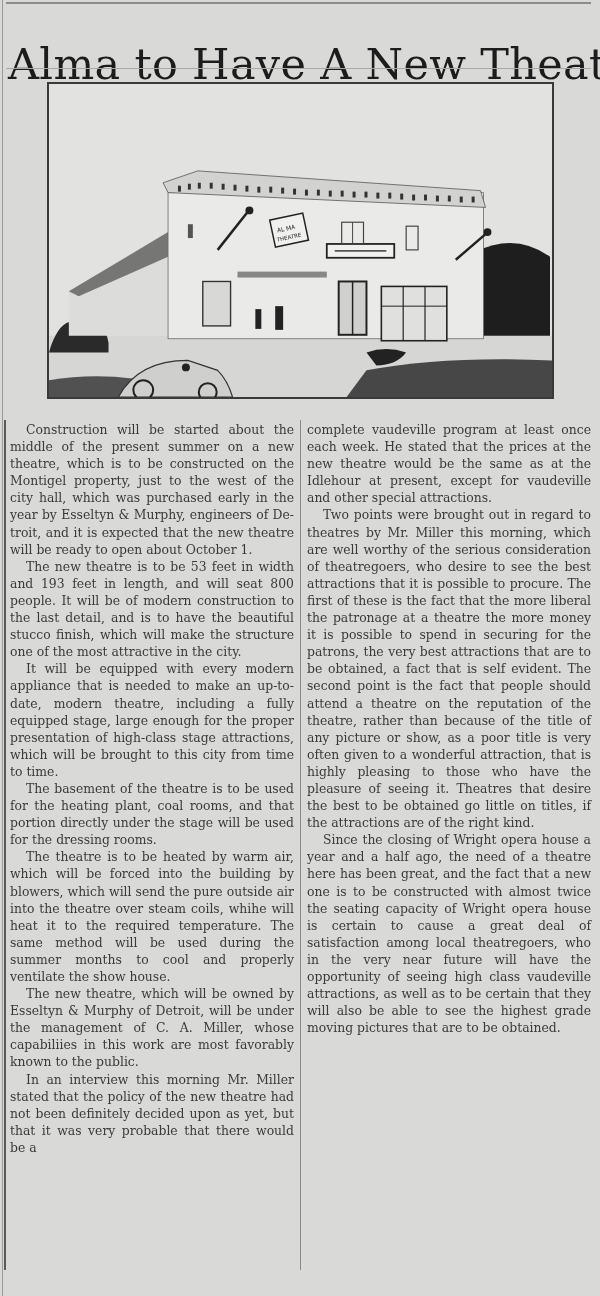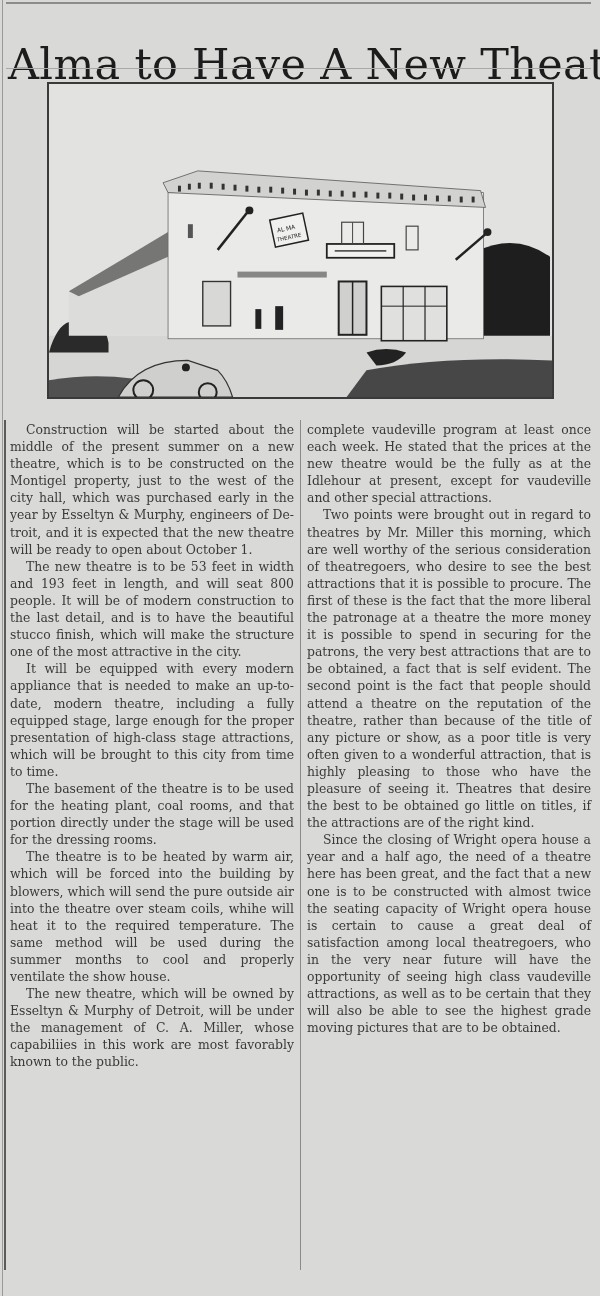--- a/index.html
+++ b/index.html
@@ -219,7 +219,7 @@
 </div>
 
 <div class="col col-right">
-  <p class="cont">complete vaudeville program at least once each week. He stated that the prices at the new theatre would be the fully as at the Idlehour at pres­ent, except for vaudeville and other special attractions.</p>
+  <p class="cont">complete vaudeville program at least once each week. He stated that the prices at the new theatre would be the same as at the Idlehour at pres­ent, except for vaudeville and other special attractions.</p>
   <p>Two points were brought out in re­gard to theatres by Mr. Miller this morning, which are well worthy of the serious consideration of theatre­goers, who desire to see the best at­tractions that it is possible to pro­cure. The first of these is the fact that the more liberal the patronage at a theatre the more money it is pos­sible to spend in securing for the pat­rons, the very best attractions that are to be obtained, a fact that is self evident. The second point is the fact that people should attend a theatre on the reputation of the theatre, rath­er than because of the title of any picture or show, as a poor title is very often given to a wonderful at­traction, that is highly pleasing to those who have the pleasure of see­ing it. Theatres that desire the best to be obtained go little on titles, if the attractions are of the right kind.</p>
   <p>Since the closing of Wright opera house a year and a half ago, the need of a theatre here has been great, and the fact that a new one is to be con­structed with almost twice the seat­ing capacity of Wright opera house is certain to cause a great deal of satisfaction among local theatre­goers, who in the very near future will have the opportunity of seeing high class vaudeville attractions, as well as to be certain that they will also be able to see the highest grade moving pictures that are to be ob­tained.</p>
 </div>

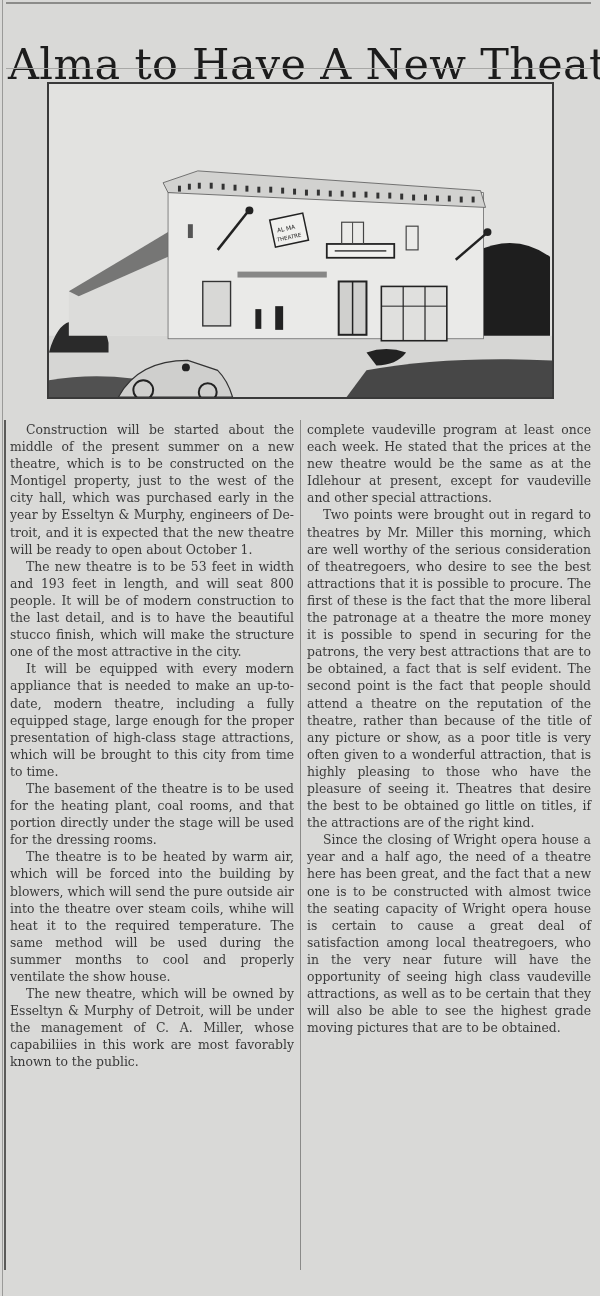--- a/index.html
+++ b/index.html
@@ -216,6 +216,7 @@
   <p>The basement of the theatre is to be used for the heating plant, coal rooms, and that portion directly un­der the stage will be used for the dressing rooms.</p>
   <p>The theatre is to be heated by warm air, which will be forced into the building by blowers, which will send the pure outside air into the theatre over steam coils, whihe will heat it to the required temperature. The same method will be used during the summer months to cool and prop­erly ventilate the show house.</p>
   <p>The new theatre, which will be owned by Esseltyn &amp; Murphy of De­troit, will be under the management of C. A. Miller, whose capabiliies in this work are most favorably known to the public.</p>
+  <p>In an interview this morning Mr. Miller stated that the policy of the new theatre had not been definitely decided upon as yet, but that it was very probable that there would be a</p>
 </div>
 
 <div class="col col-right">

